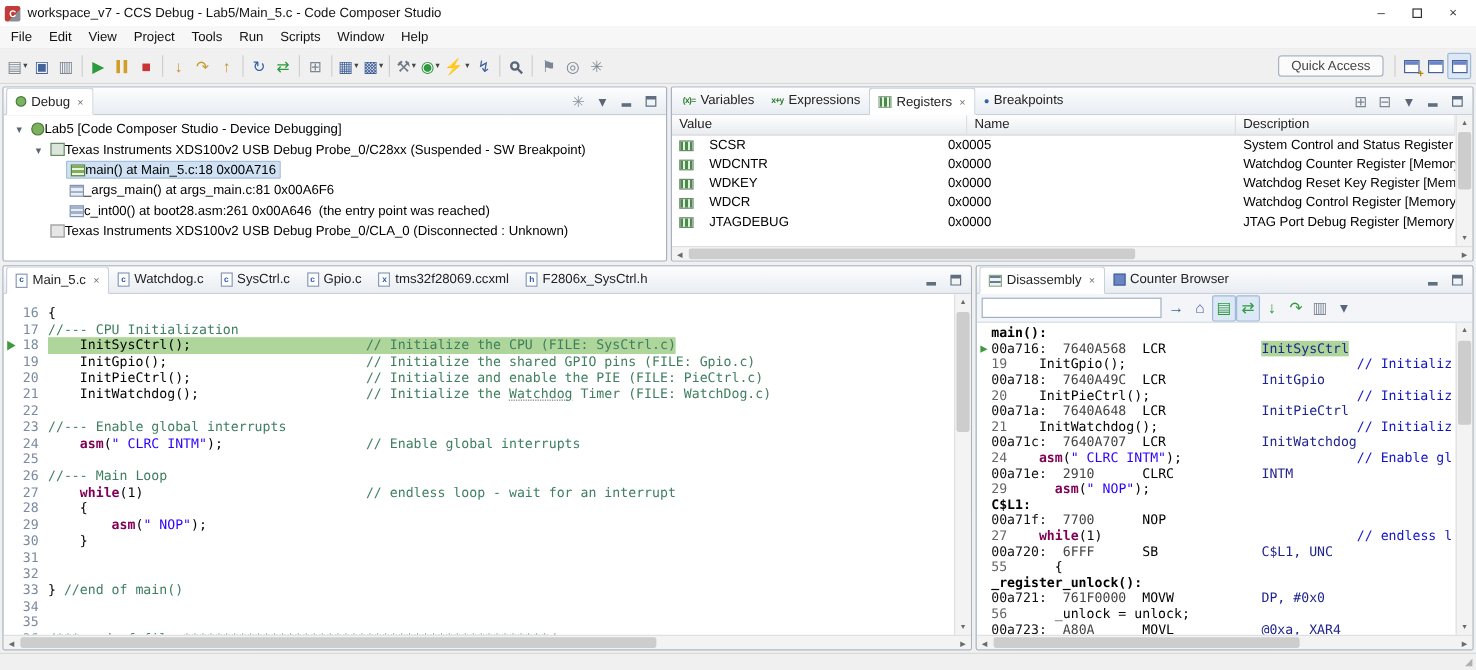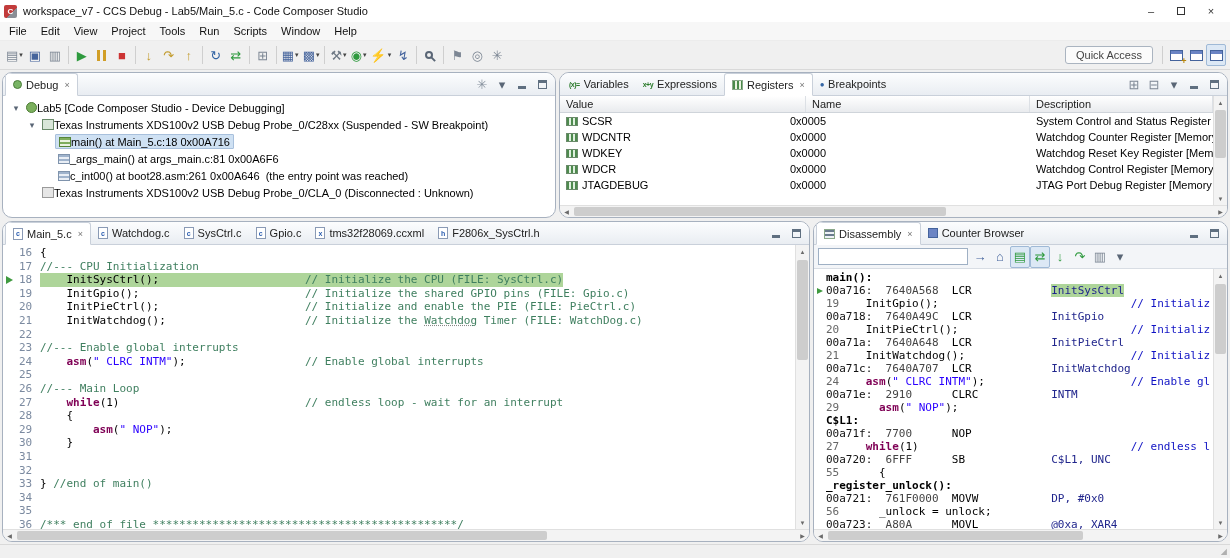--- a/index.html
+++ b/index.html
@@ -39,7 +39,7 @@
 .row{display:flex;gap:3px;min-height:0}
 .rowtop{height:146px;flex:none}
 .rowbot{flex:1}
-.panel{background:#fff;border:1px solid #a7b1bf;border-radius:10px;display:flex;flex-direction:column;overflow:hidden}
+.panel{background:#fff;border:1px solid #a7b1bf;border-radius:2px;display:flex;flex-direction:column;overflow:hidden}
 #debug-panel{width:554px;flex:none}
 #editor-panel{width:808px;flex:none}
 .grow{flex:1;min-width:0}

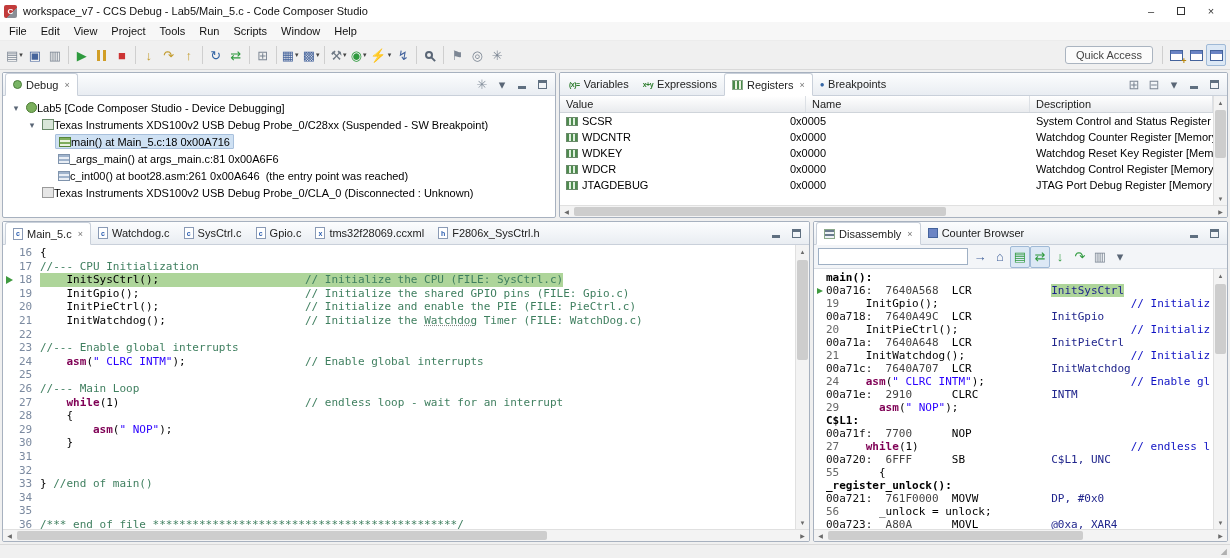--- a/index.html
+++ b/index.html
@@ -75,7 +75,7 @@
 .tbl-head{height:17px;display:flex;background:linear-gradient(#fff,#e9ebee);border-bottom:1px solid #cfd4da}
 .th{padding:1px 6px;border-right:1px solid #dce0e5;color:#222;display:flex;align-items:center;flex:none}
 .trrow{height:16px;display:flex;align-items:center}
-.td{padding:0 6px;overflow:hidden;white-space:nowrap;display:flex;align-items:center;gap:4px;height:100%;flex:none}
+.td{padding:0 6px;overflow:hidden;white-space:nowrap;display:flex;align-items:center;gap:13px;height:100%;flex:none}
 .regicon{width:12px;height:9px;background:repeating-linear-gradient(90deg,#4e8a4e 0 2px,#dff0df 2px 4px);border:1px solid #6a8a6a;flex:none}
 
 .edwrap{flex:1;display:flex;min-height:0}

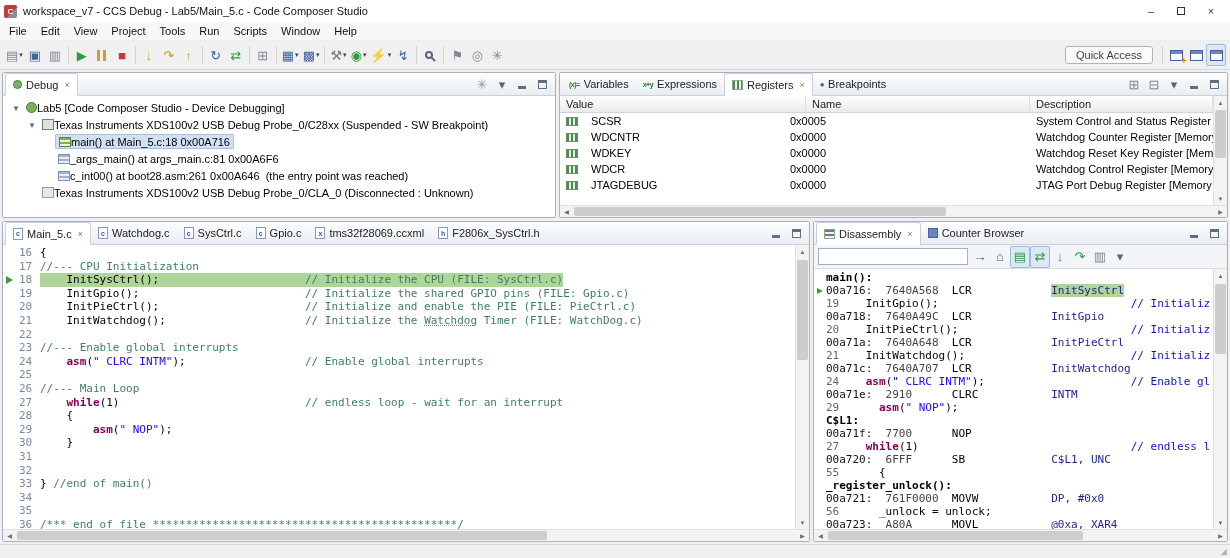--- a/index.html
+++ b/index.html
@@ -79,7 +79,7 @@
 .regicon{width:12px;height:9px;background:repeating-linear-gradient(90deg,#4e8a4e 0 2px,#dff0df 2px 4px);border:1px solid #6a8a6a;flex:none}
 
 .edwrap{flex:1;display:flex;min-height:0}
-.edarea{flex:1;overflow:hidden;font-family:"DejaVu Sans Mono","Liberation Mono",monospace;font-size:11px;line-height:13.6px;padding-top:1px;min-width:0}
+.edarea{flex:1;overflow:hidden;font-family:"DejaVu Sans Mono","Liberation Mono",monospace;font-size:11px;line-height:13.6px;padding-top:9px;min-width:0}
 .ed-line{display:flex;height:13.6px;align-items:center}
 .ed-margin{width:13px;flex:none;display:flex;align-items:center;justify-content:center}
 .pc-arrow{width:0;height:0;border-left:7px solid #3f9a3f;border-top:4px solid transparent;border-bottom:4px solid transparent}

